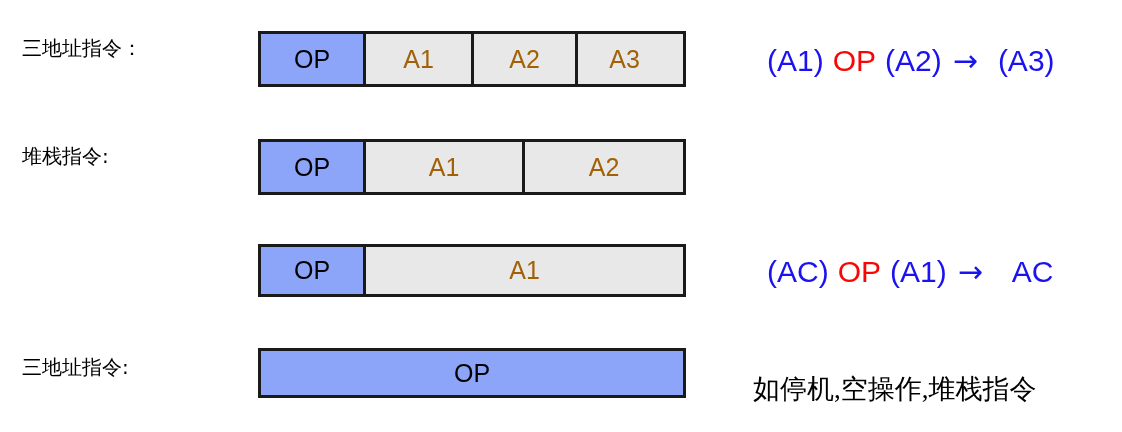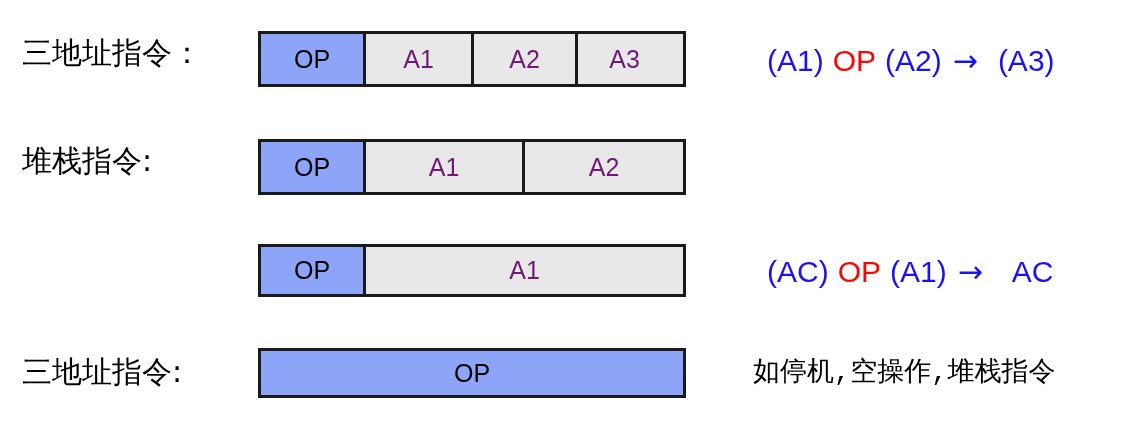--- a/index.html
+++ b/index.html
@@ -28,7 +28,7 @@
     position: absolute;
     left: 22px;
     color: #000000;
-    font-size: 30px;
+    font-size: 20px;
     font-family: "DejaVu Sans", sans-serif;
     font-weight: 400;
     letter-spacing: 0px;

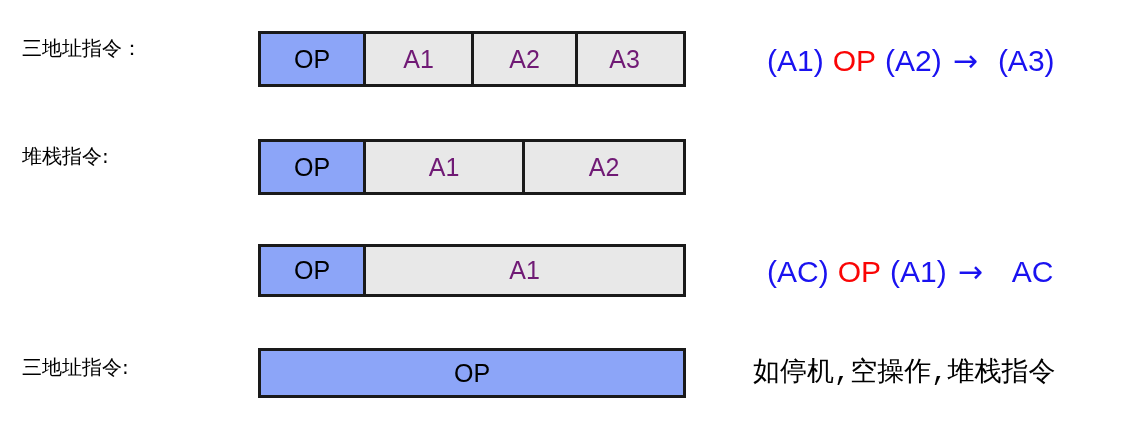--- a/index.html
+++ b/index.html
@@ -62,7 +62,7 @@
   }
   .field.addr {
     background: #e8e8e8;
-    color: #701a75;
+    color: #a16207;
   }
   .field.op-full {
     background: #8ca5f8;

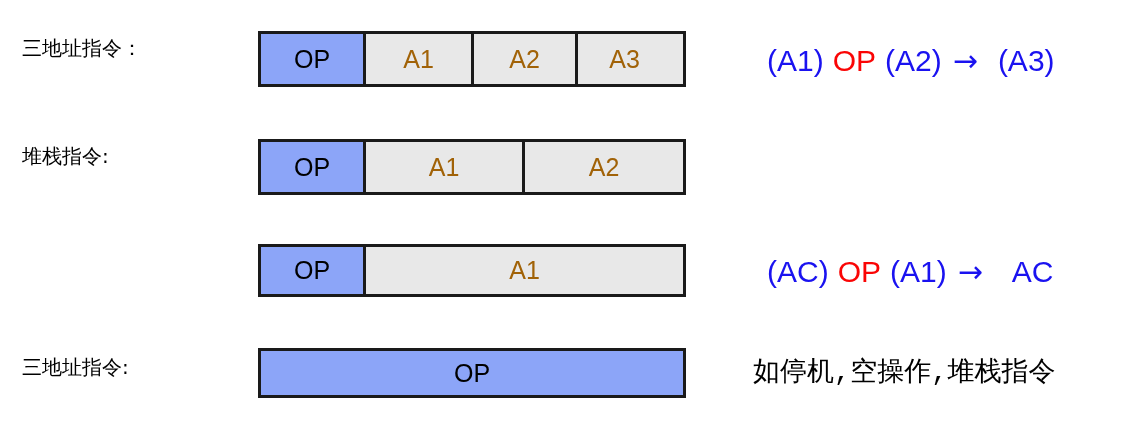--- a/index.html
+++ b/index.html
@@ -93,10 +93,11 @@
   .note {
     position: absolute;
     font-size: 27px;
-    font-family: Liberation Mono, monospace;
+    font-family: Liberation Serif, serif;
     color: #000000;
     white-space: nowrap;
     line-height: 1;
+    margin-top: 16px;
   }
 </style>
 </head>

